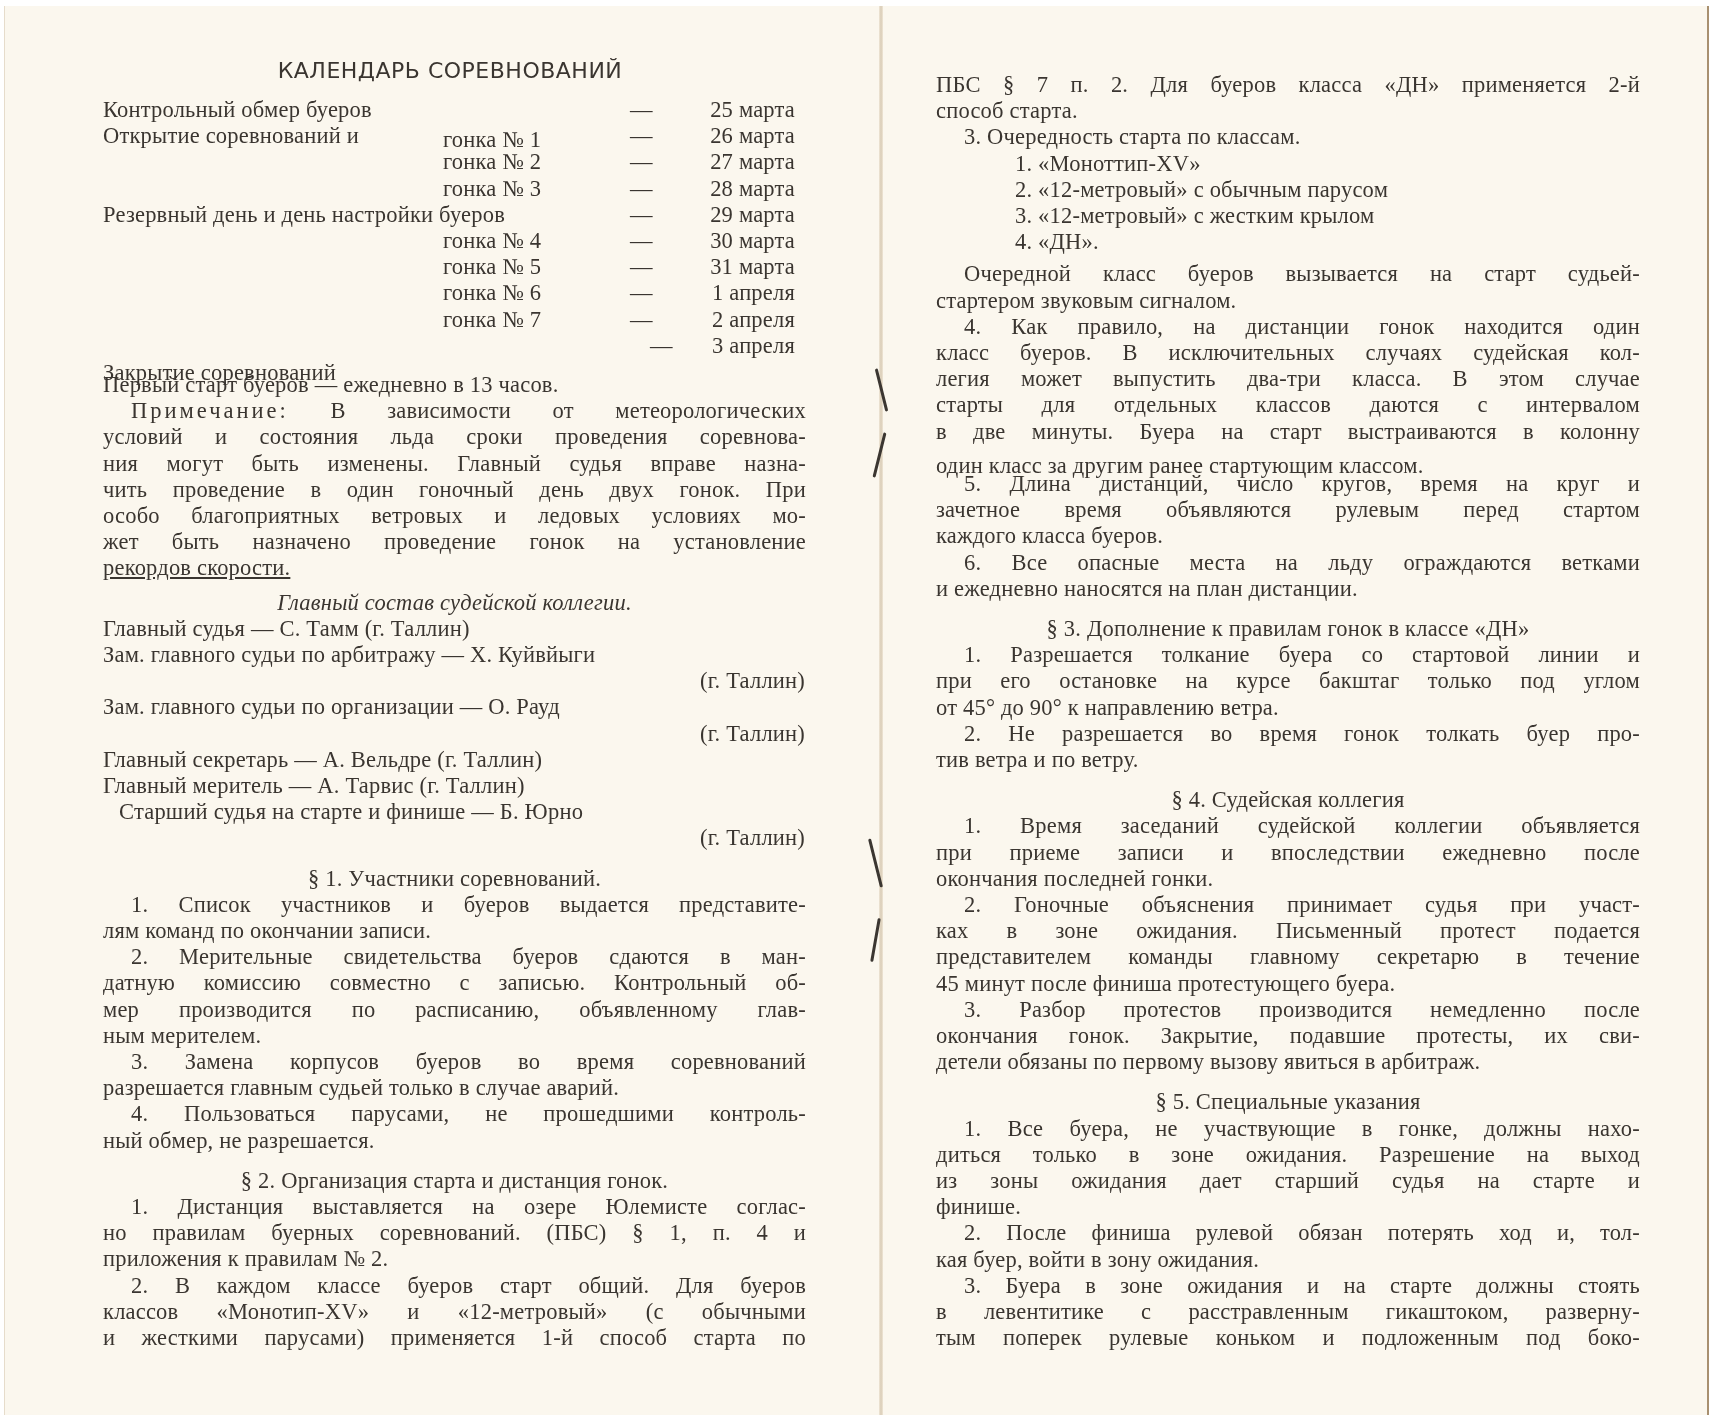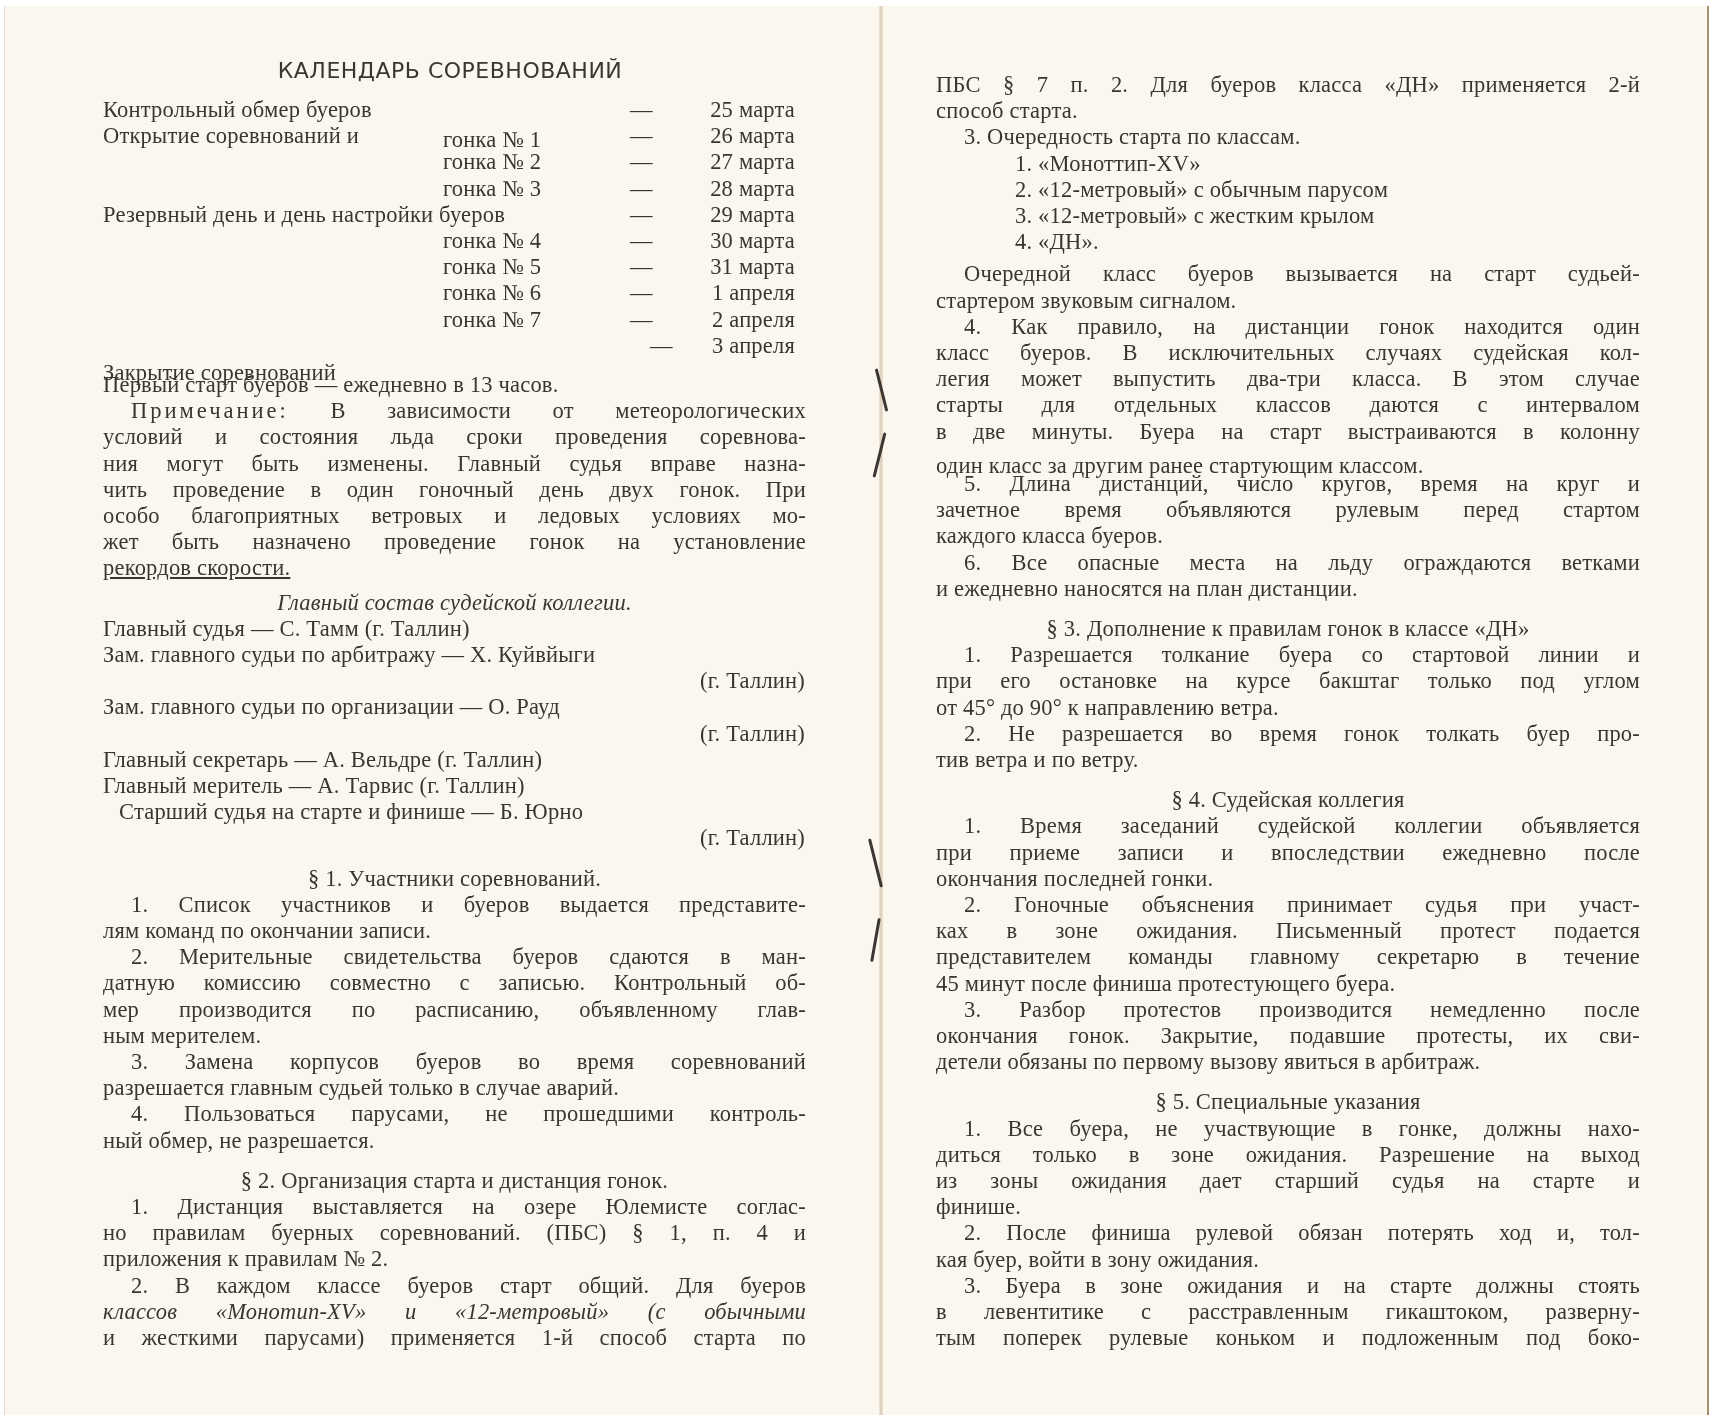--- a/index.html
+++ b/index.html
@@ -108,7 +108,7 @@
     <div class="line just" style="left:103px;width:703px;top:1220.200000000001px;">но правилам буерных соревнований. (ПБС) § 1, п. 4 и</div>
     <div class="line " style="left:103px;width:703px;top:1246.400000000001px;">приложения к правилам № 2.</div>
     <div class="line just" style="left:103px;width:703px;top:1272.600000000001px;text-indent:28px;">2. В каждом классе буеров старт общий. Для буеров</div>
-    <div class="line just" style="left:103px;width:703px;top:1298.800000000001px;font-style:italic;">классов «Монотип-XV» и «12-метровый» (с обычными</div>
+    <div class="line just" style="left:103px;width:703px;top:1298.800000000001px;">классов «Монотип-XV» и «12-метровый» (с обычными</div>
     <div class="line just" style="left:103px;width:703px;top:1325.0000000000011px;">и жесткими парусами) применяется 1-й способ старта по</div>
   </div>
 

